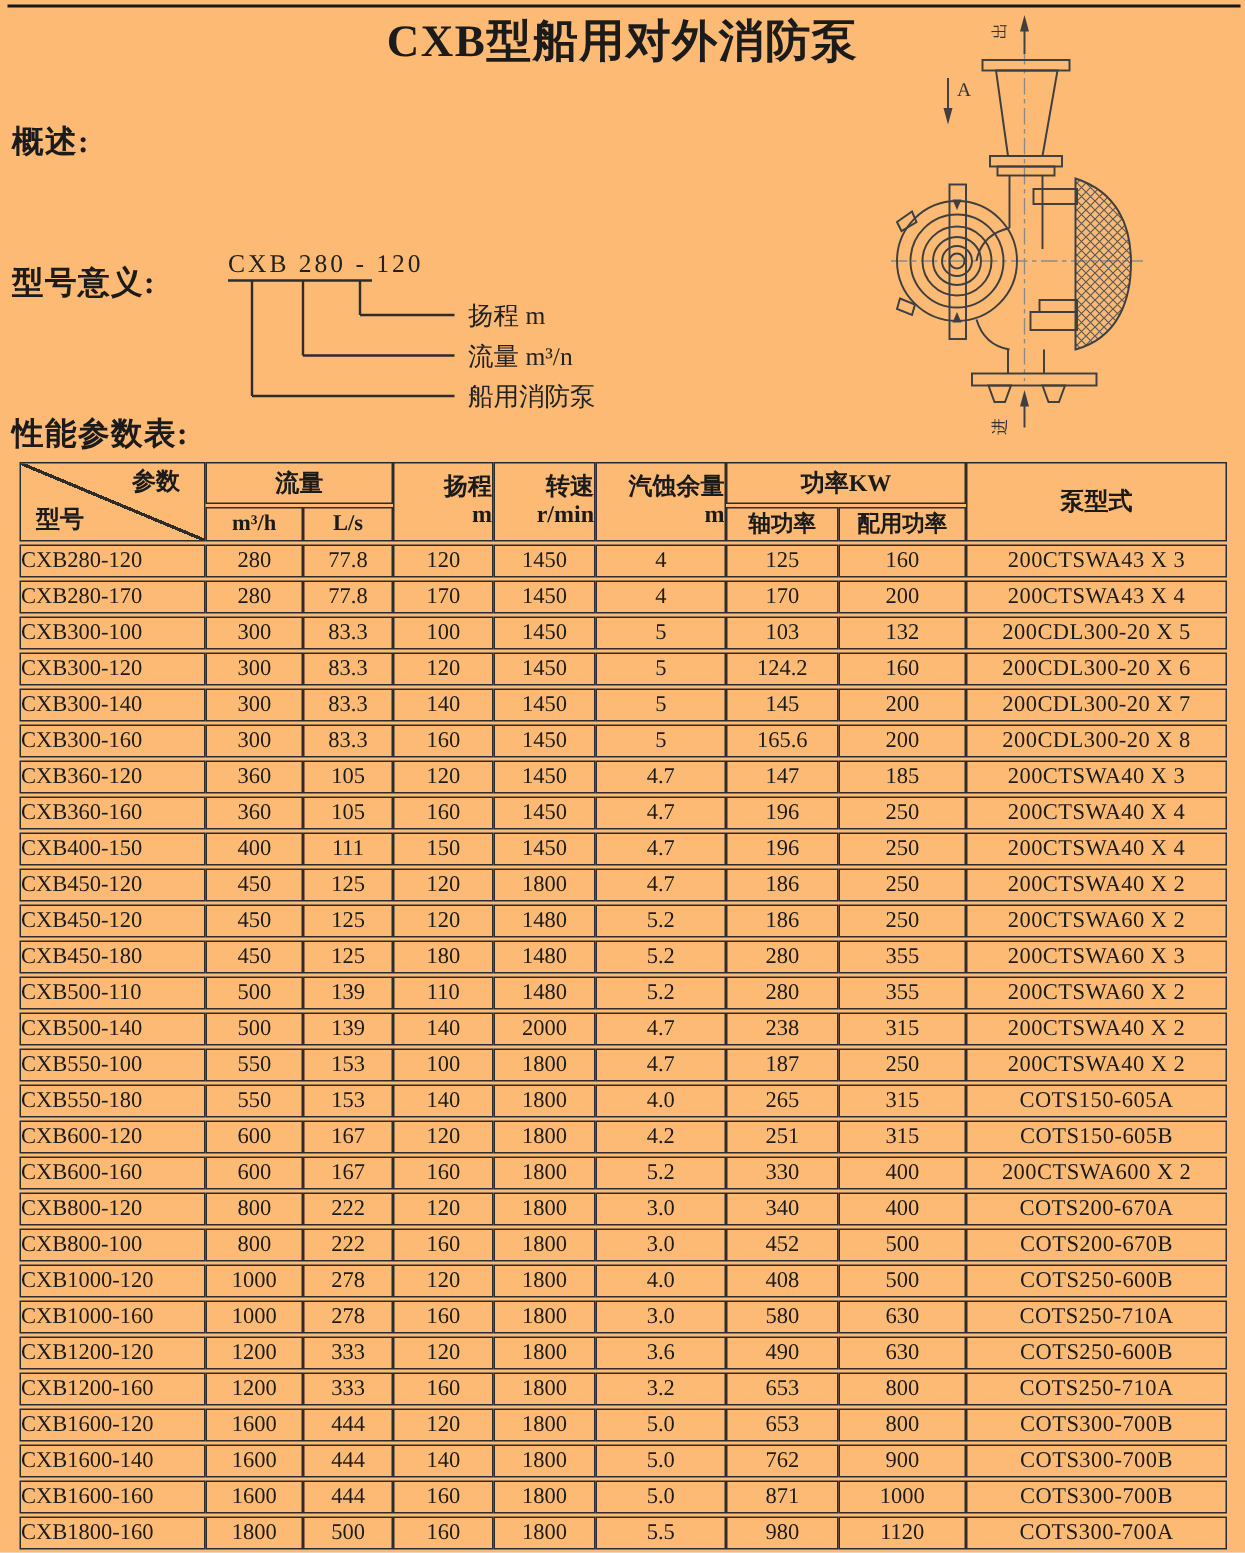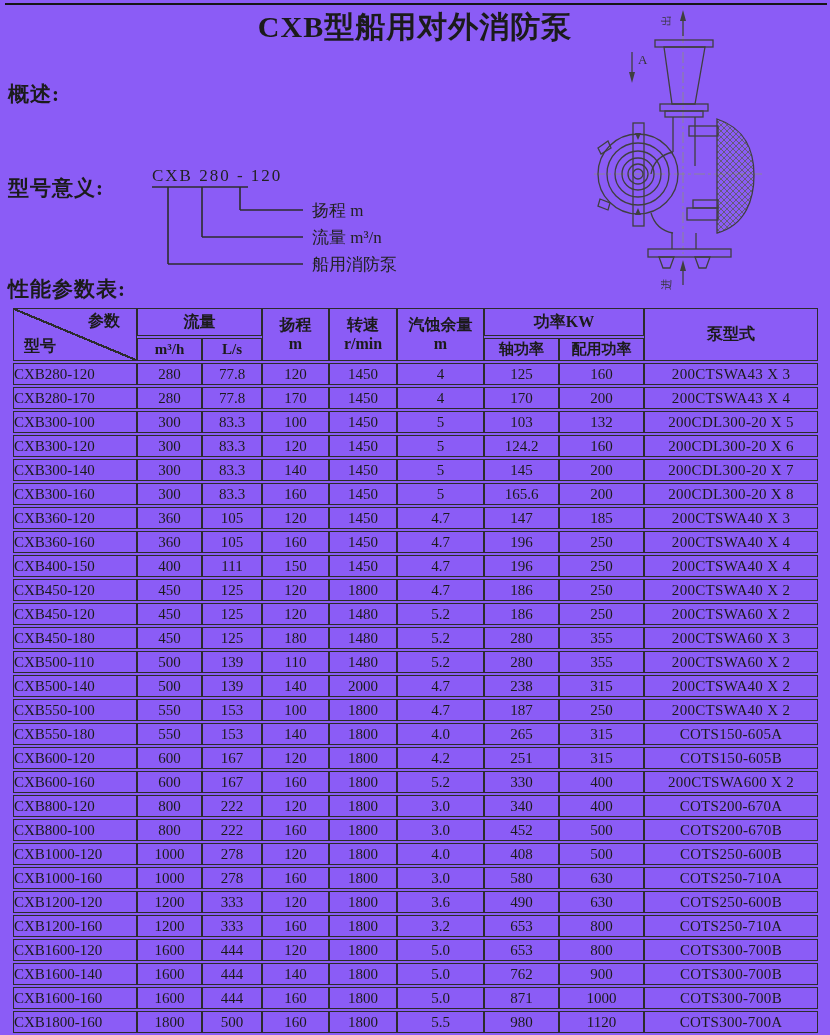--- a/index.html
+++ b/index.html
@@ -5,7 +5,7 @@
   html,body { margin:0; padding:0; background:#e8e8e8; }
   .page {
     position:relative; width:830px; height:1035px; margin:0 auto;
-    background:#8b5cf6; overflow:hidden;
+    background:#fdba74; overflow:hidden;
     font-family:"Liberation Serif","DejaVu Serif",serif; color:#1b1b1b;
   }
   .top-rule { position:absolute; left:5px; top:3px; width:822px; height:2px; background:#161616; }

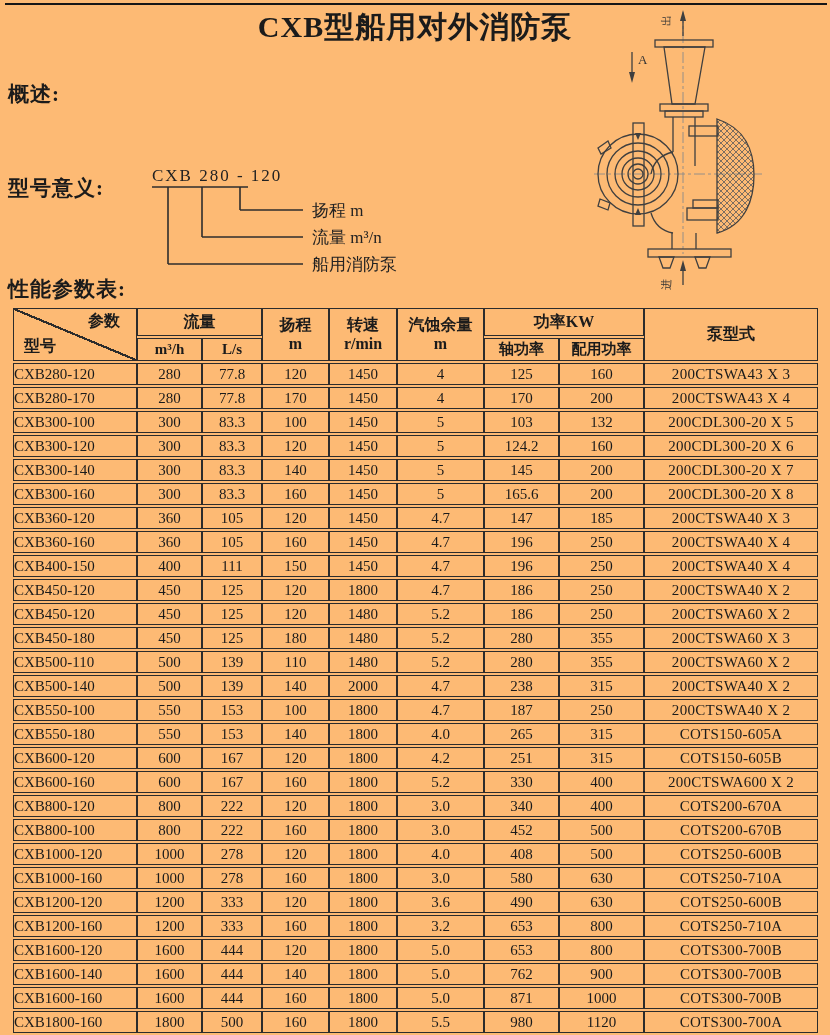--- a/index.html
+++ b/index.html
@@ -37,7 +37,7 @@
   .perf th { font-size:16px; font-weight:bold; }
   .perf thead tr.h1 th { height:26px; }
   .perf thead tr.h2 th { height:21px; font-size:15px; }
-  .perf th.two-line { line-height:1.15; }
+  .perf th.two-line { line-height:1.15;text-align:right; }
   .perf td { height:20px; font-size:15px; line-height:20px; }
   .perf td.model-cell { text-align:left; }
   .perf td.type-cell { letter-spacing:0.3px; }

